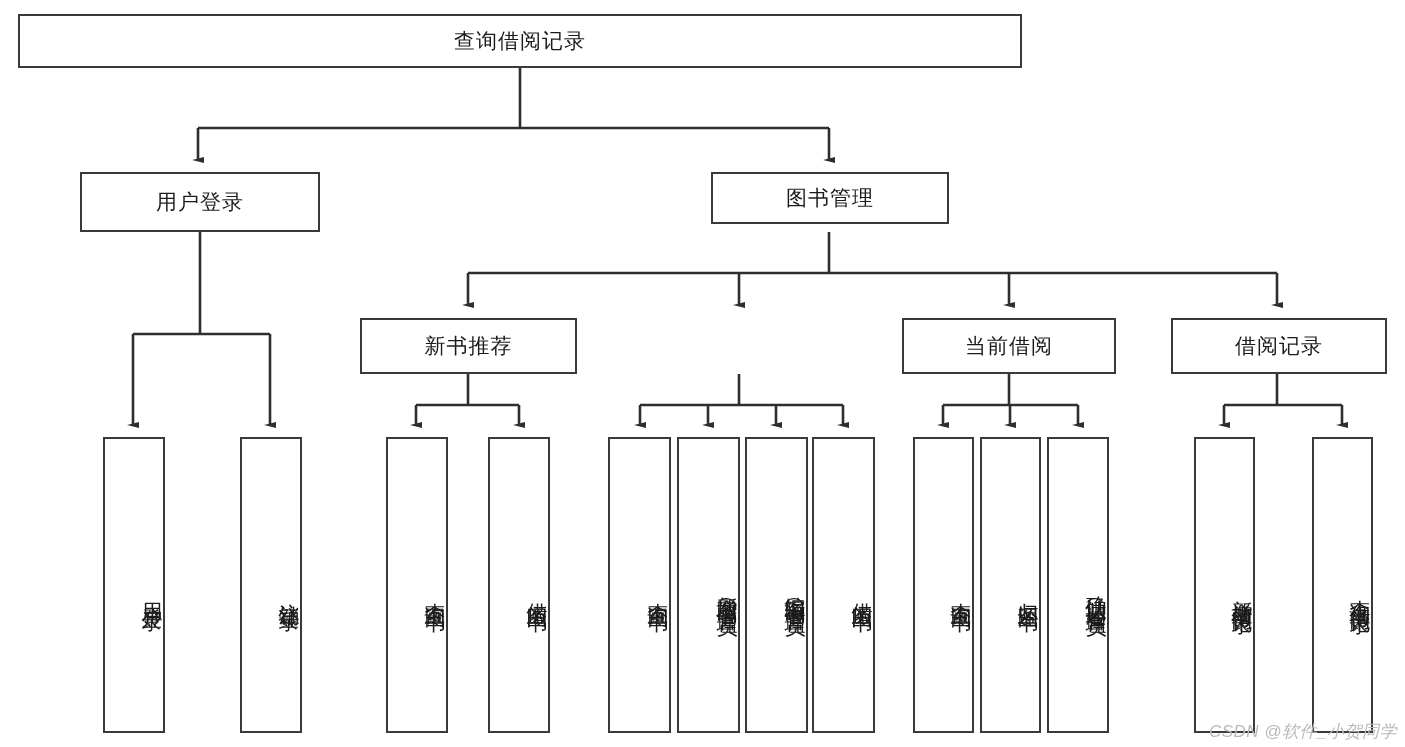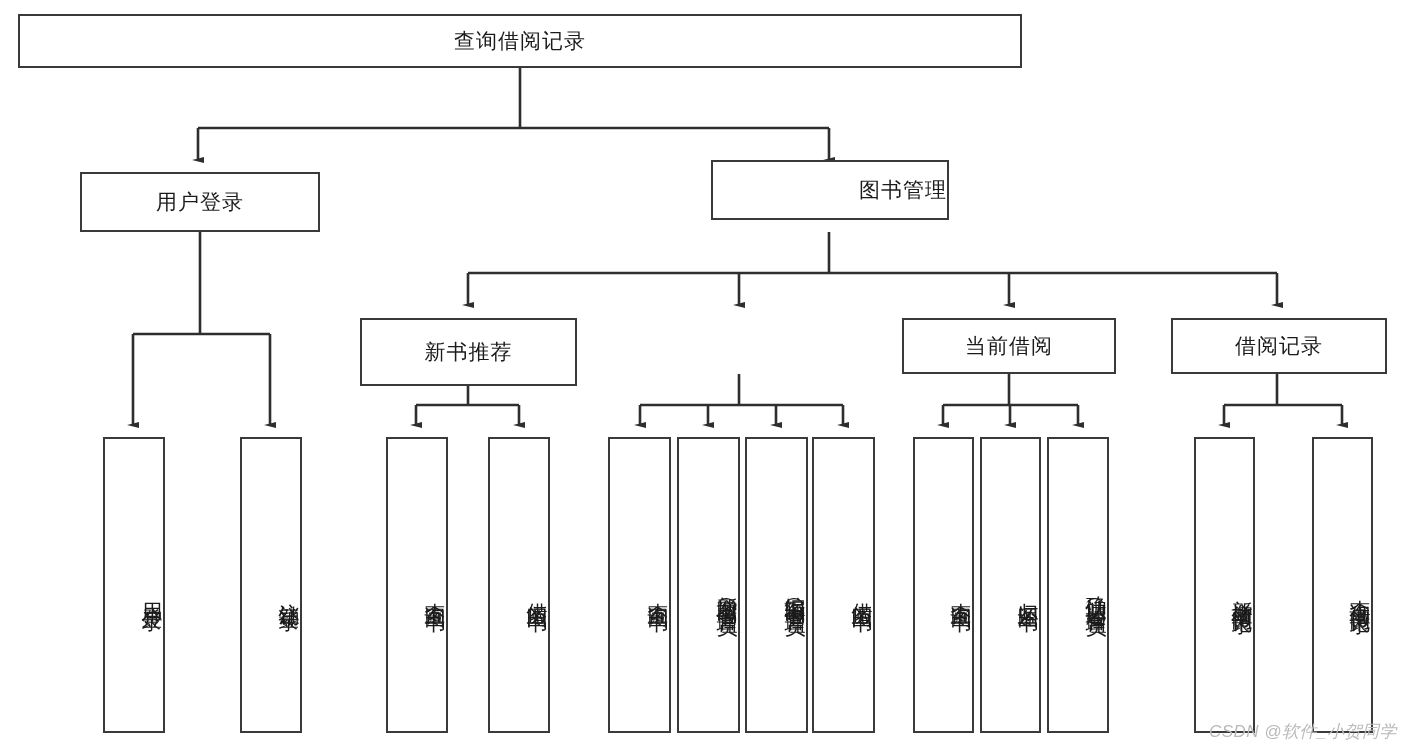--- a/index.html
+++ b/index.html
@@ -130,7 +130,7 @@
   <div class="node horiz" style="left:80px; top:172px; width:240px; height:60px;">
     <span>用户登录</span>
   </div>
-  <div class="node horiz" style="left:711px; top:160px; width:238px; height:60px;justify-content:flex-end;">
+  <div class="node horiz" style="left:711px; top:172px; width:238px; height:52px;">
     <span>图书管理</span>
   </div>
 

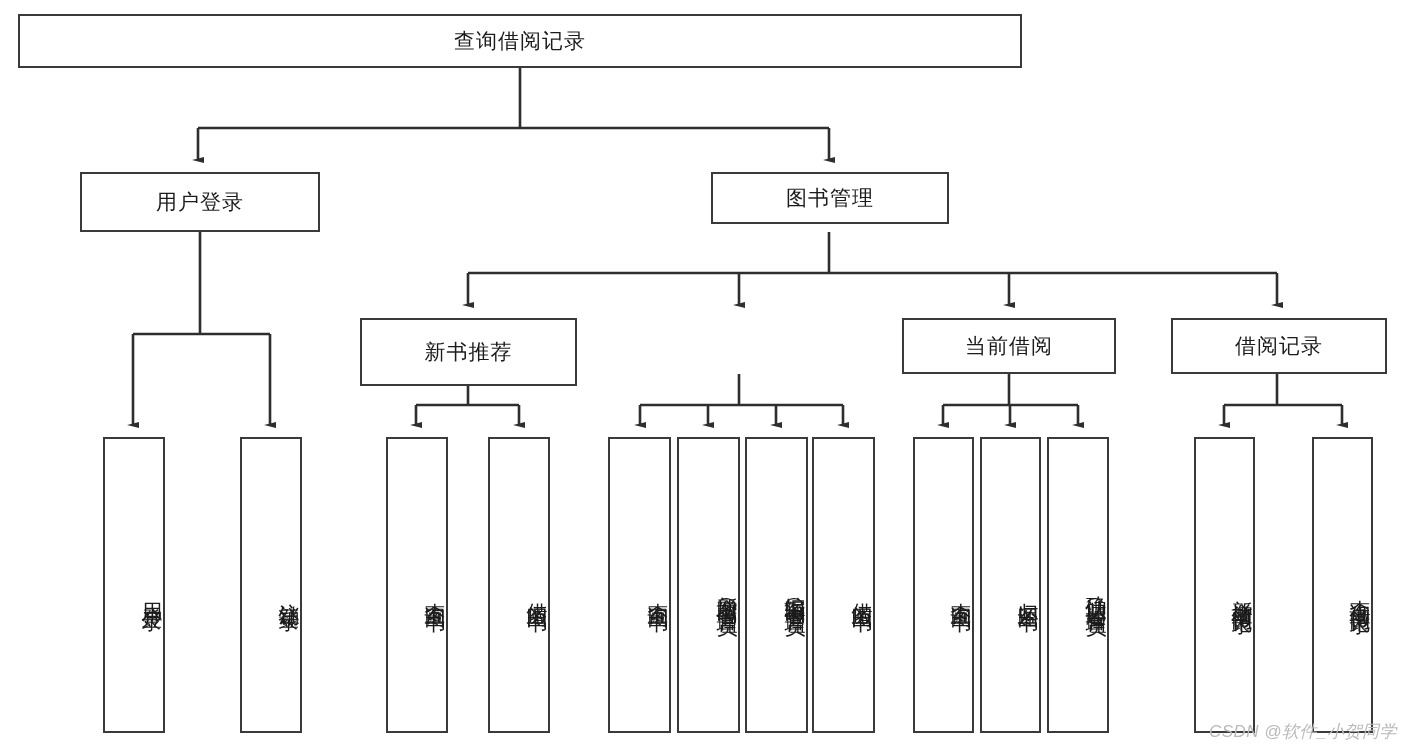--- a/index.html
+++ b/index.html
@@ -134,7 +134,7 @@
     <span>图书管理</span>
   </div>
 
-  <div class="node horiz" style="left:360px; top:318px; width:217px; height:68px;">
+  <div class="node horiz" style="left:360px; top:318px; width:217px; height:56px;">
     <span>新书推荐</span>
   </div>
   <div class="node horiz" style="left:902px; top:318px; width:214px; height:56px;">

